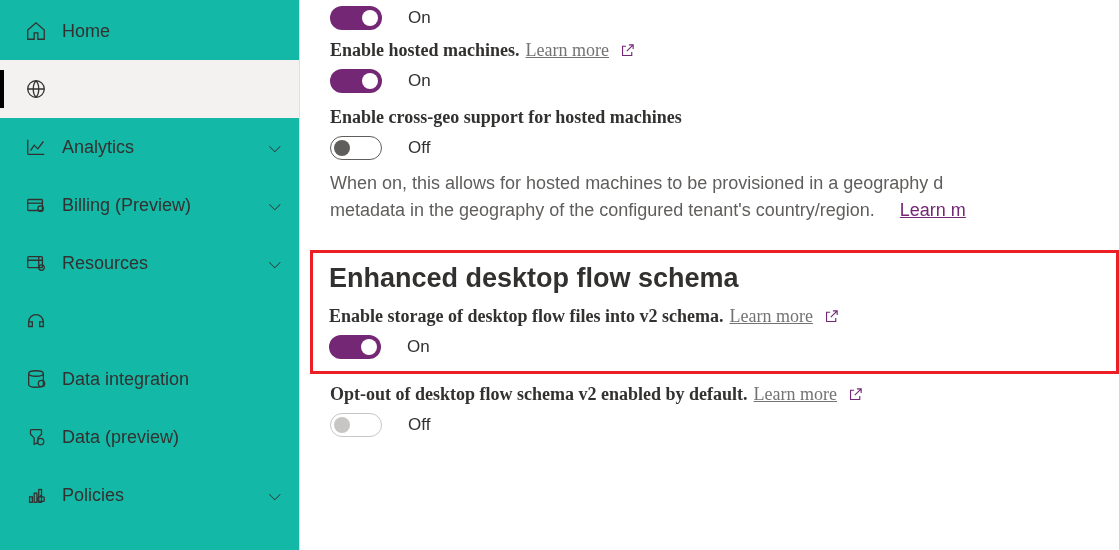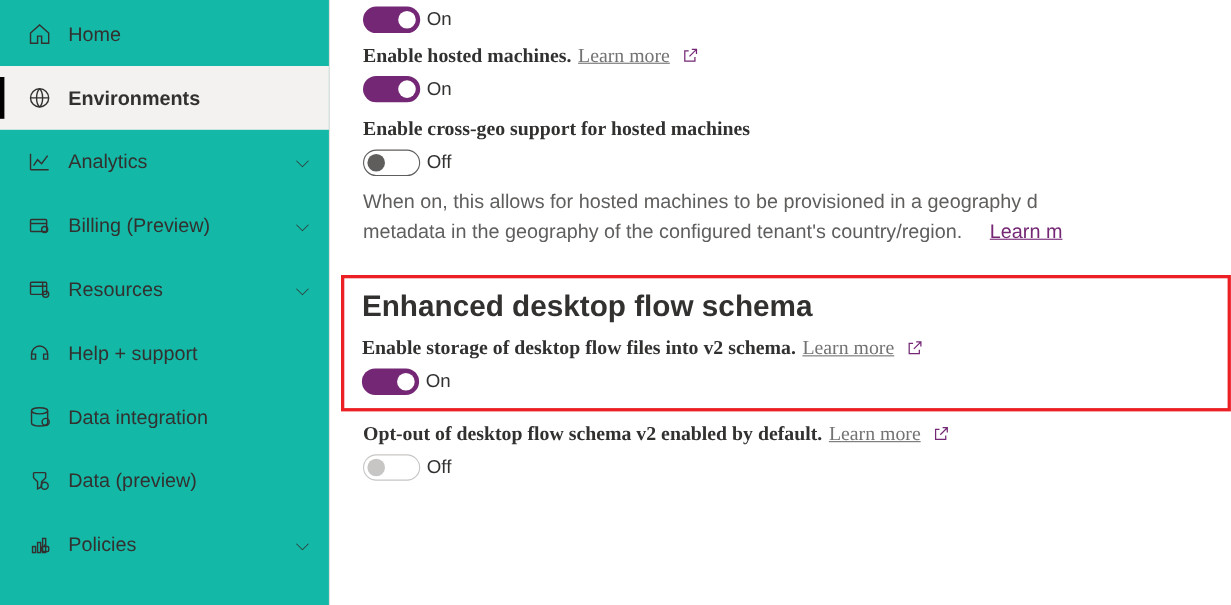--- a/index.html
+++ b/index.html
@@ -92,7 +92,7 @@
     .toggle-row {
       display: flex;
       align-items: center;
-      gap: 6px;
+      gap: 26px;
       margin-bottom: 10px;
     }
     .toggle {

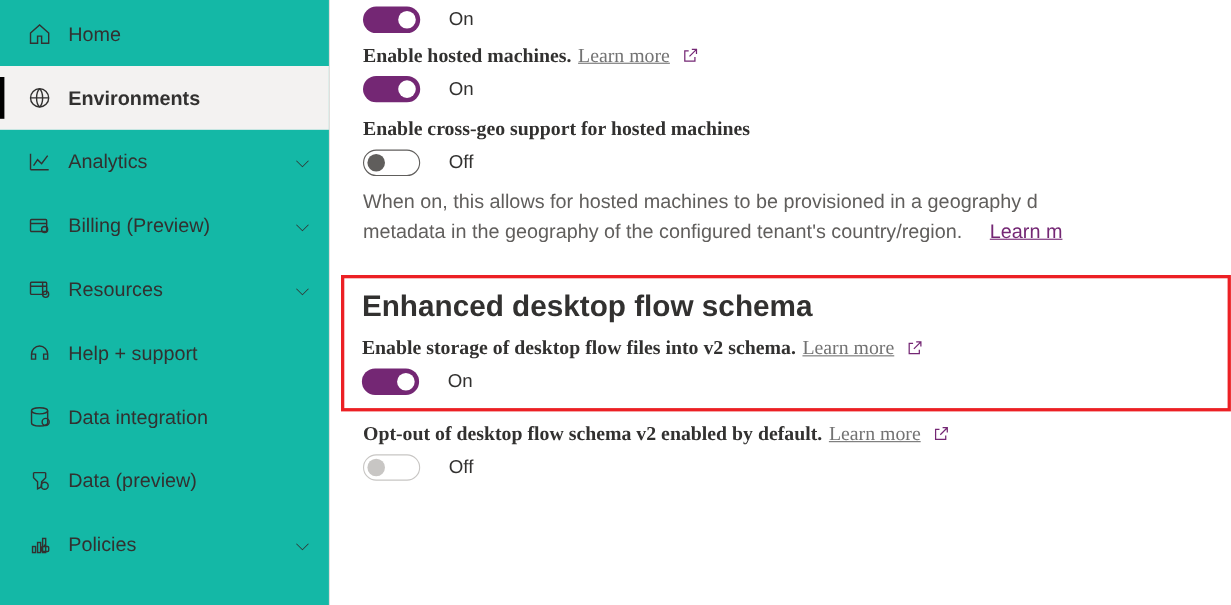--- a/index.html
+++ b/index.html
@@ -164,7 +164,6 @@
           <path d="M3 12 H21 M12 3 C8 7 8 17 12 21 M12 3 C16 7 16 17 12 21"></path>
         </svg>
     </span>
-    <span class="nav-label">Environments</span>
   </div>
   <div class="nav-item">
     <span class="nav-icon">

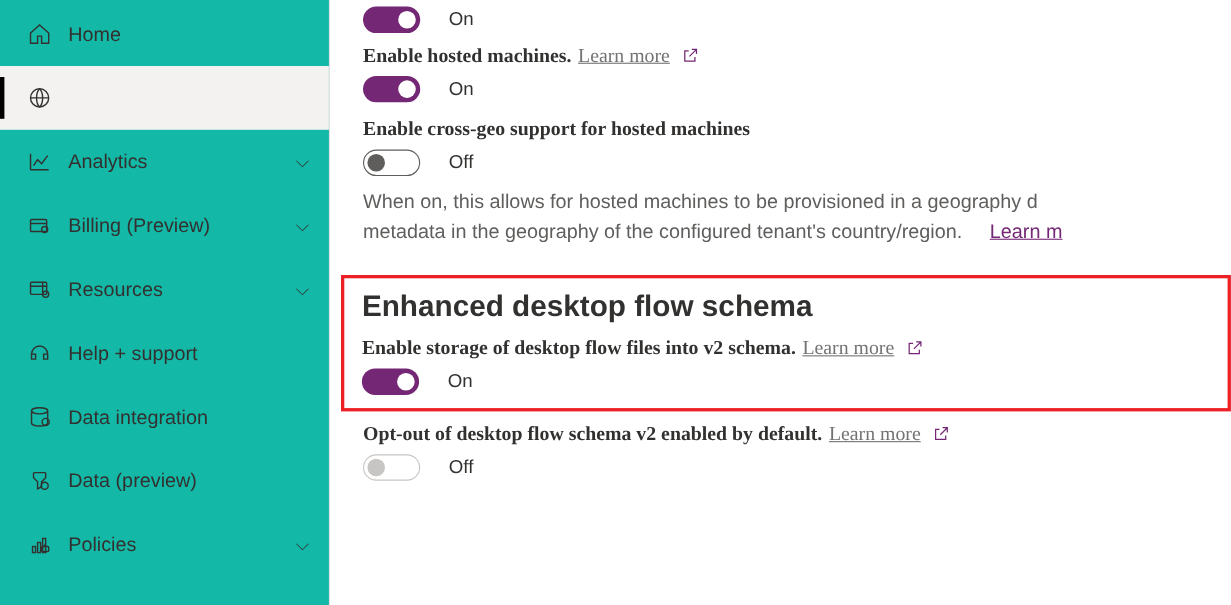--- a/index.html
+++ b/index.html
@@ -202,7 +202,6 @@
           <path d="M4 13 A8 8 0 0 1 20 13 M4 13 V18 H8 V13 H4 M20 13 V18 H16 V13 H20"></path>
         </svg>
     </span>
-    <span class="nav-label">Help + support</span>
   </div>
   <div class="nav-item">
     <span class="nav-icon">

